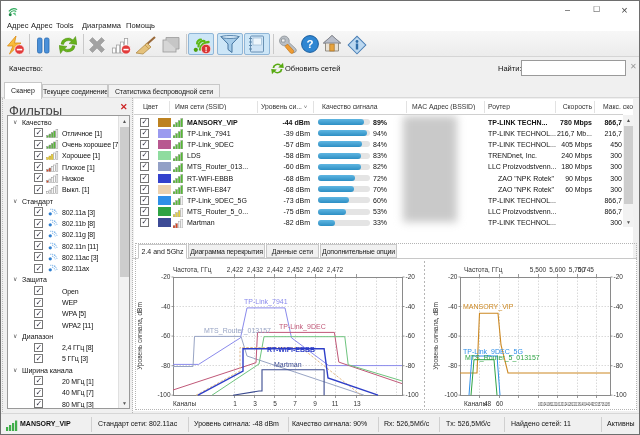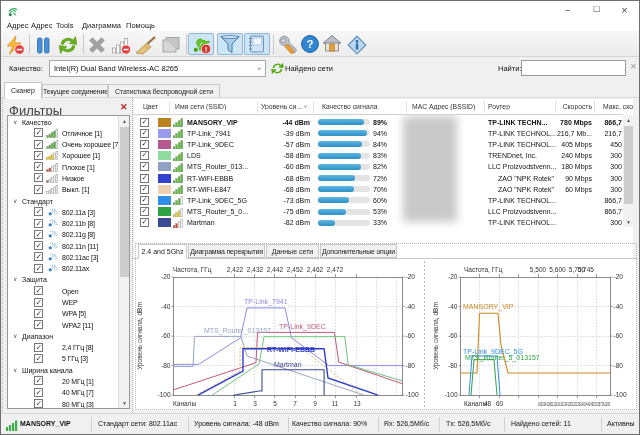--- a/index.html
+++ b/index.html
@@ -184,7 +184,6 @@
 </div>
 <div id="adrow">
 <span class="ab" style="left:8px;top:7px;">Качество:</span>
-<div id="combo">Intel(R) Dual Band Wireless-AC 8265<span class="ab" style="right:4px;top:1px;color:#444;font-size:6px;">˅</span></div>
 <svg class="ab" style="left:270px;top:5px;" width="13" height="13" viewBox="0 0 13 13">
       <g fill="#58aa12">
         <path d="M1.5,6 A5,4.7 0 0 1 10,3 L12,0.8 L12.8,6 L7.2,5.4 L9,3.8 A3.5,3.3 0 0 0 3.3,6 Z"></path>

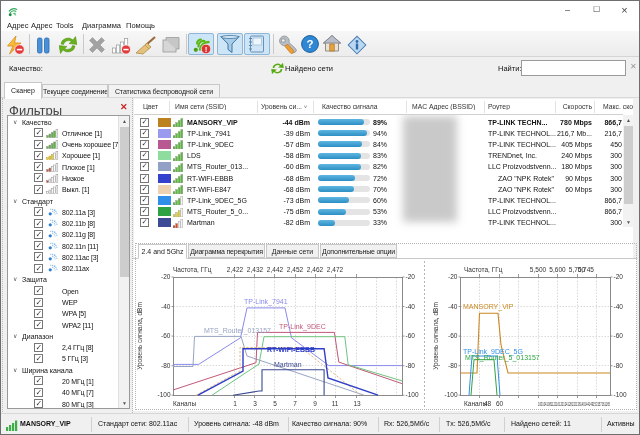--- a/index.html
+++ b/index.html
@@ -190,7 +190,7 @@
         <path d="M11.5,7 A5,4.7 0 0 1 3,10 L1,12.2 L0.2,7 L5.8,7.6 L4,9.2 A3.5,3.3 0 0 0 9.7,7 Z"></path>
       </g>
     </svg>
-<span class="ab" style="left:284px;top:7px;">Найдено сети</span>
+<span class="ab" style="left:284px;top:7px;">Обновить сетей</span>
 <span class="ab" style="left:497px;top:7px;">Найти:</span>
 <div id="searchbox"></div>
 <span class="ab" style="left:629px;top:5px;color:#999;font-size:8px;">✕</span>

